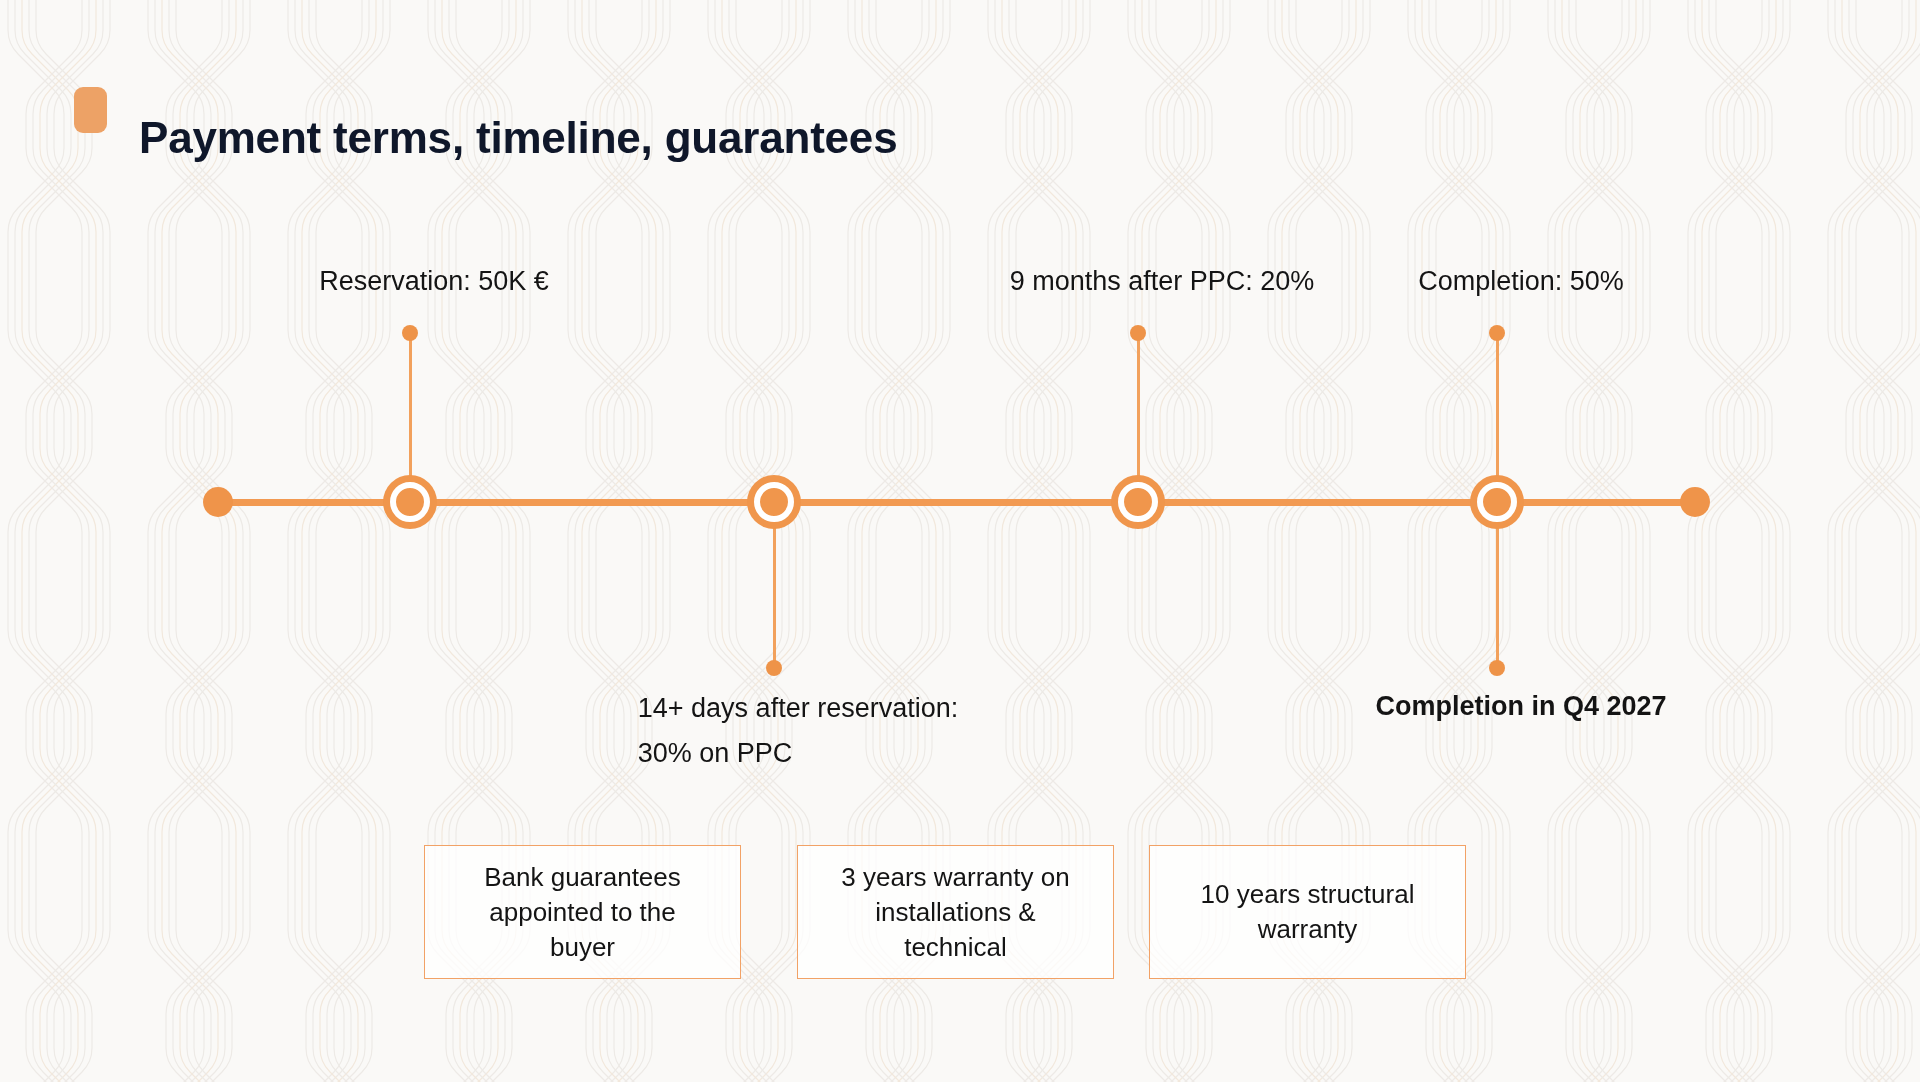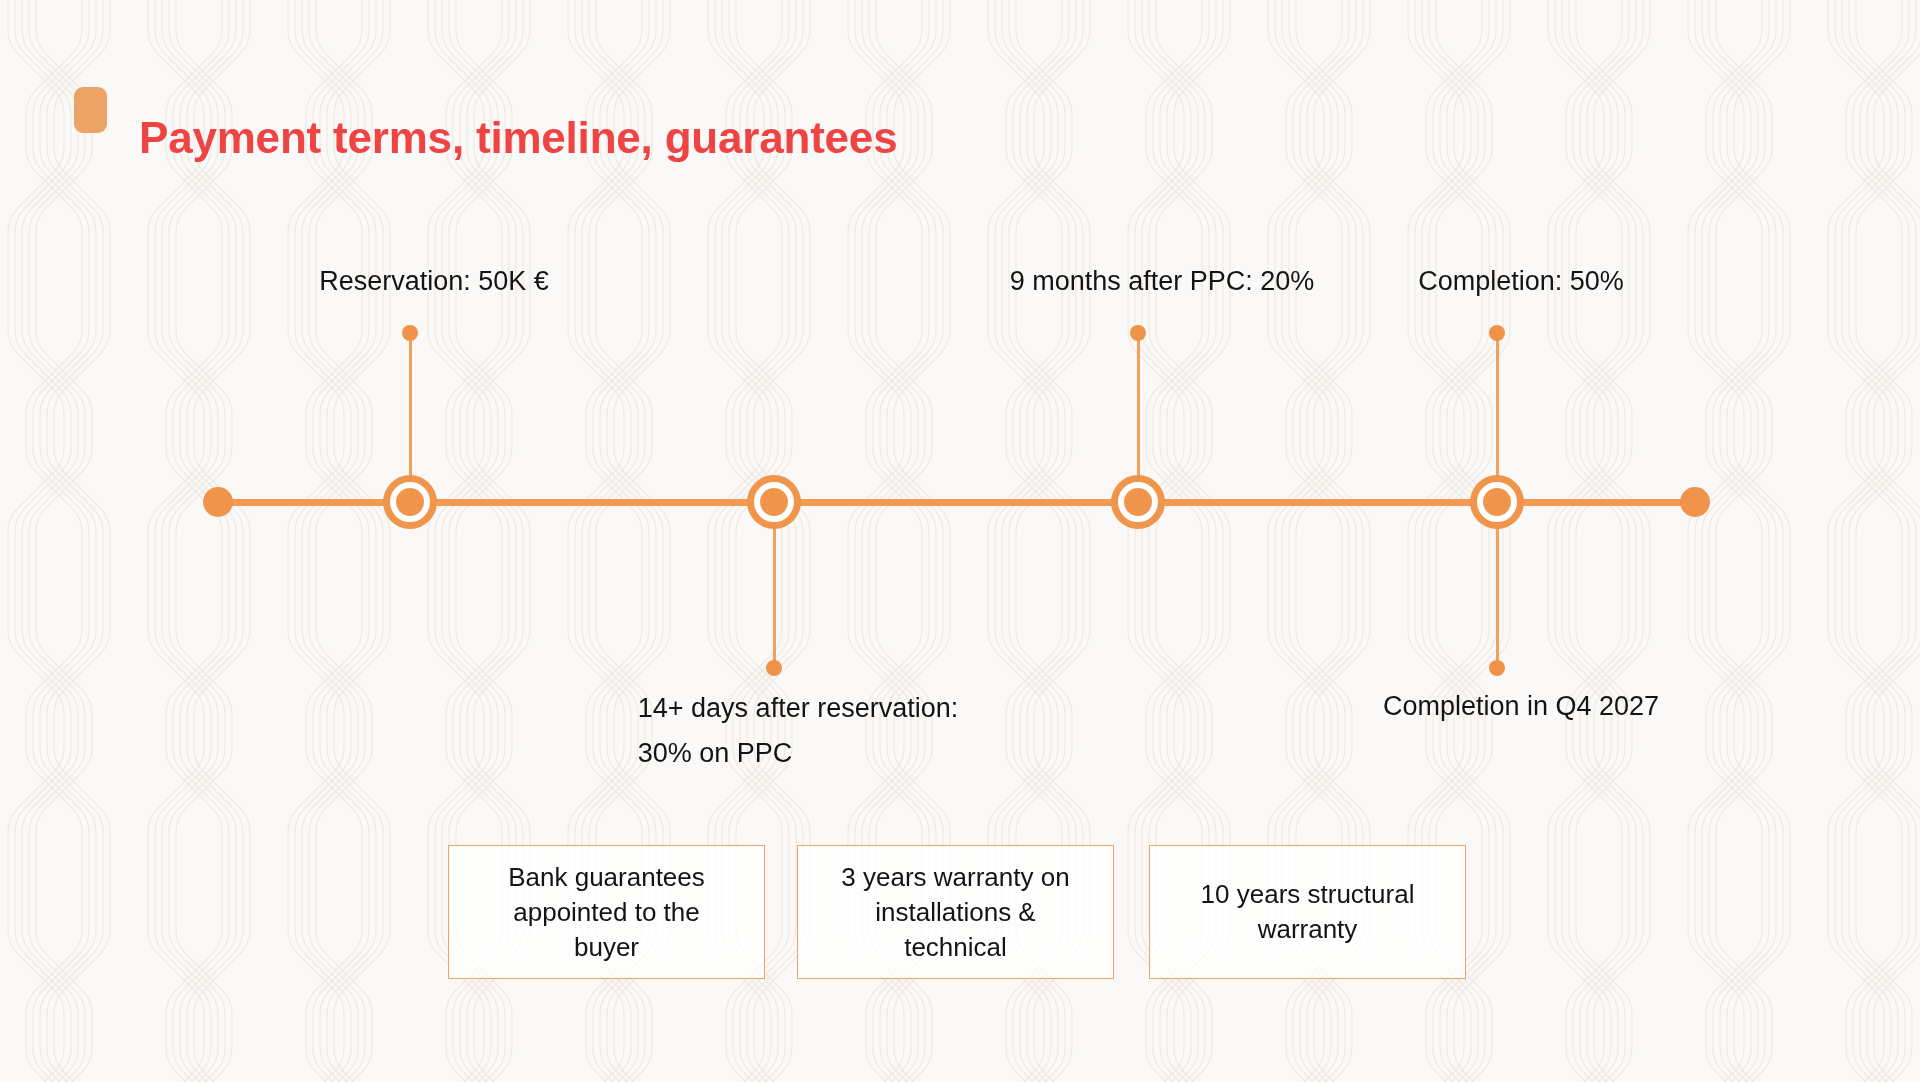--- a/index.html
+++ b/index.html
@@ -26,7 +26,7 @@
   .slide-title {
     position: absolute; left: 139px; top: 83px;
     font-size: 44px; line-height: 52px; font-weight: 700;
-    letter-spacing: -0.2px; color: #ef4444; white-space: nowrap;
+    letter-spacing: -0.2px; color: #0f172a; white-space: nowrap;
   }
 
   

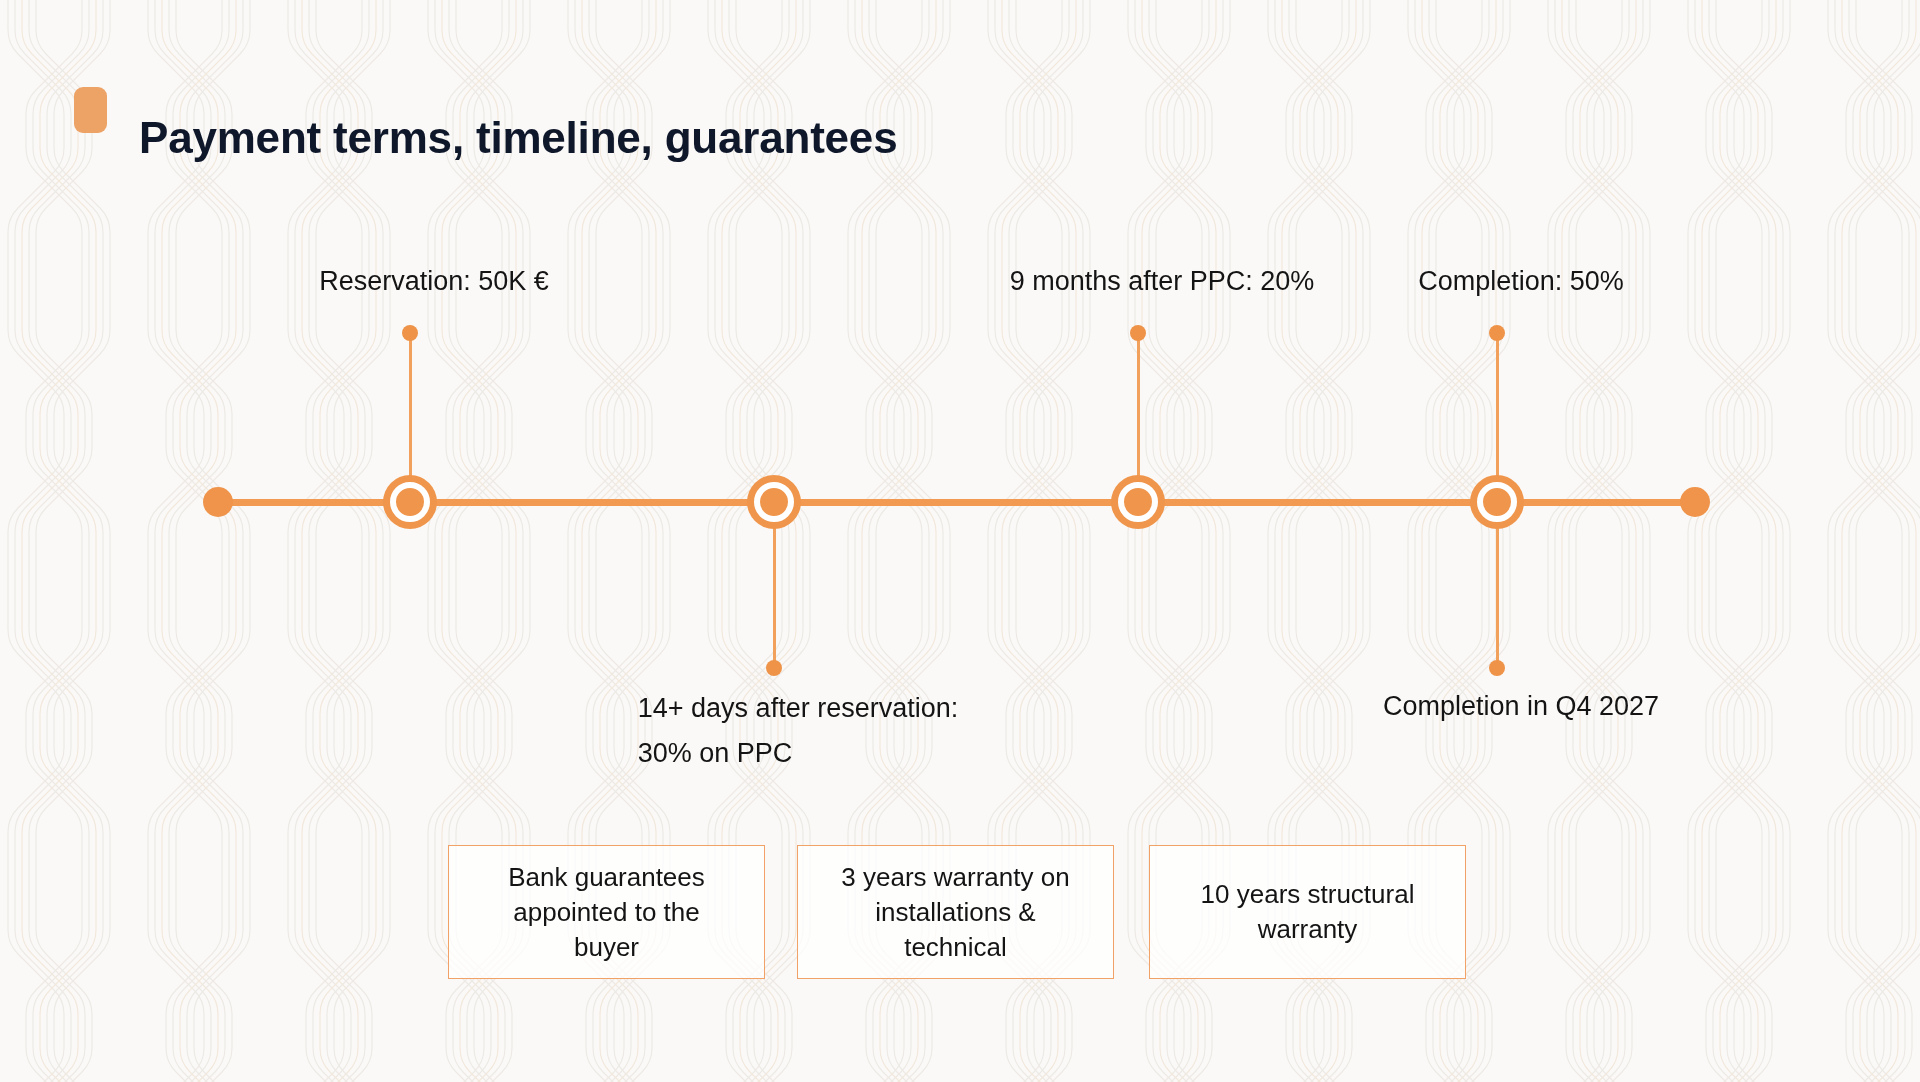--- a/index.html
+++ b/index.html
@@ -71,7 +71,7 @@
     line-height: 45px;
   }
   .ms-label.below-single {
-    top: 706px; transform: translate(-50%, -50%);
+    top: 706px; transform: translate(-50%, -50%); font-weight: bold;
   }
 
   

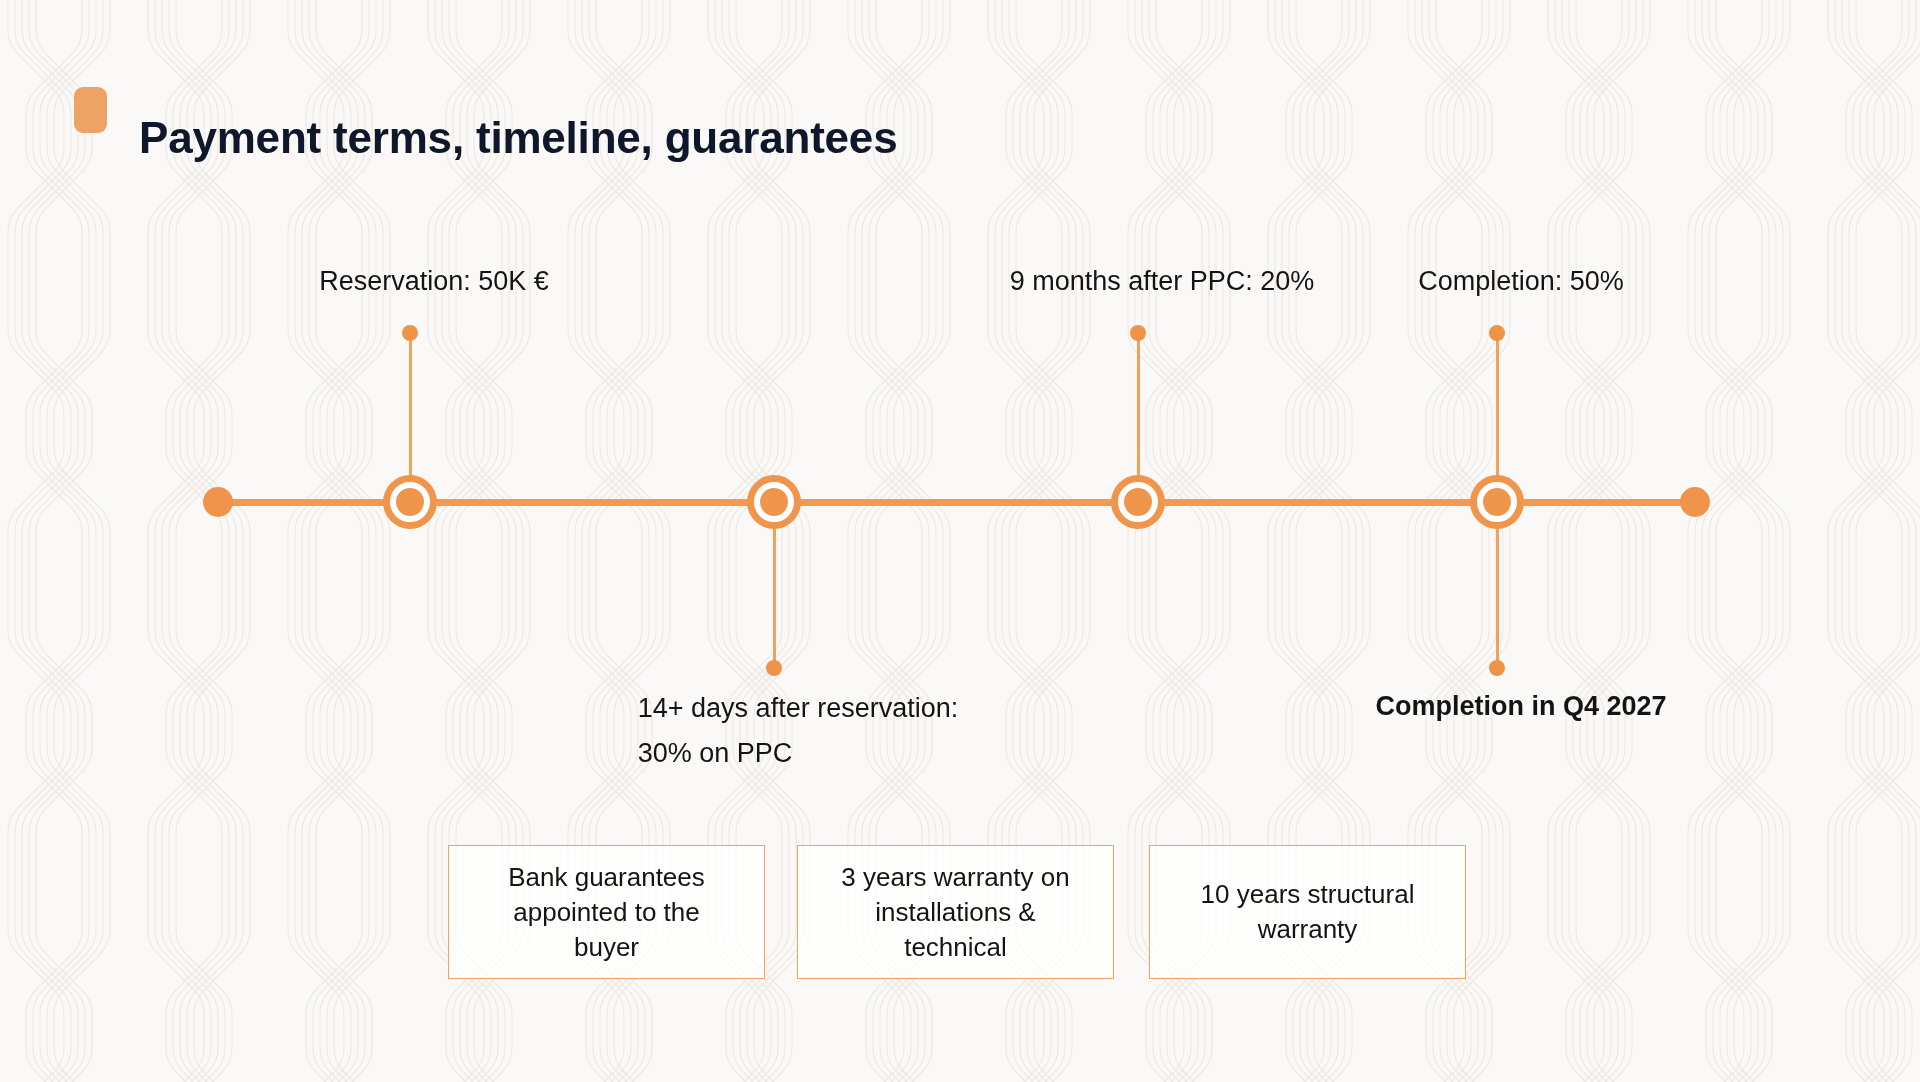--- a/index.html
+++ b/index.html
@@ -83,7 +83,7 @@
     text-align: center; padding: 0 30px;
     font-size: 26px; line-height: 35px; font-weight: 500; color: #141414;
   }
-  .gbox.b1 { left: 448px; }
+  .gbox.b1 { left: 424px; }
   .gbox.b2 { left: 797px; align-items: center; }
   .gbox.b3 { left: 1149px; }
 </style>

